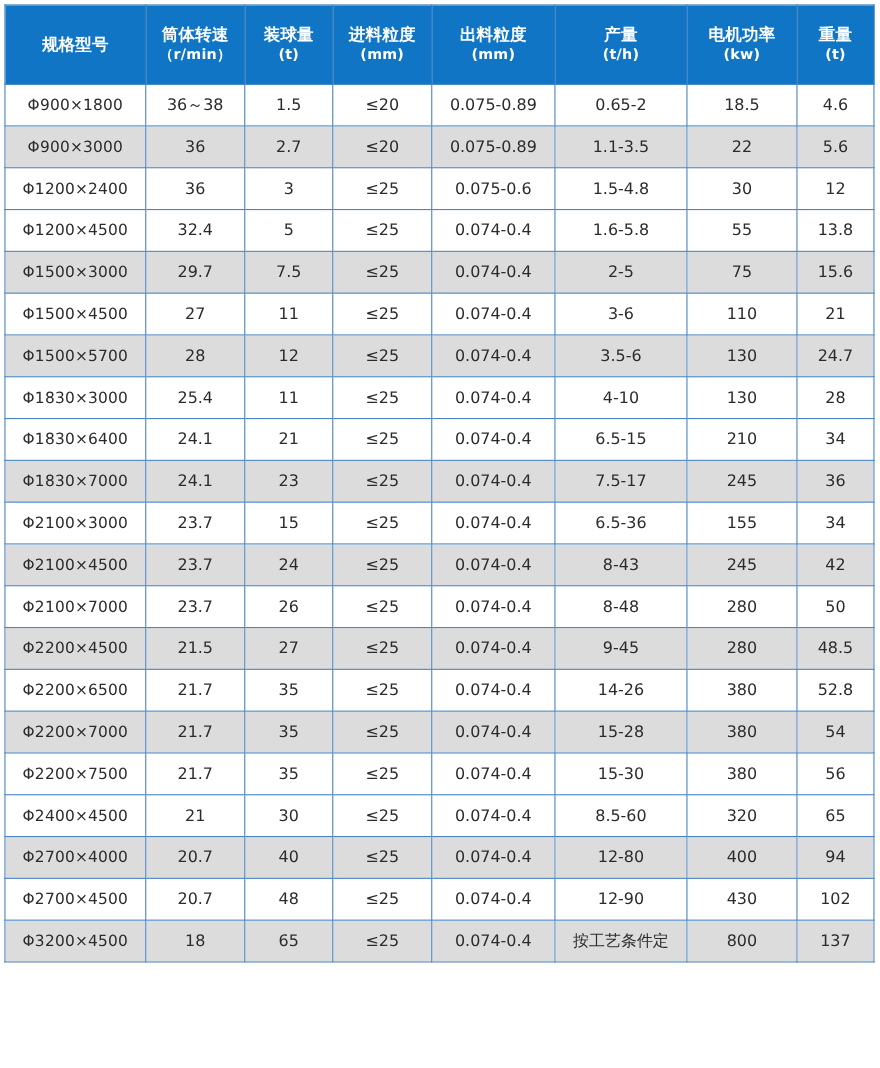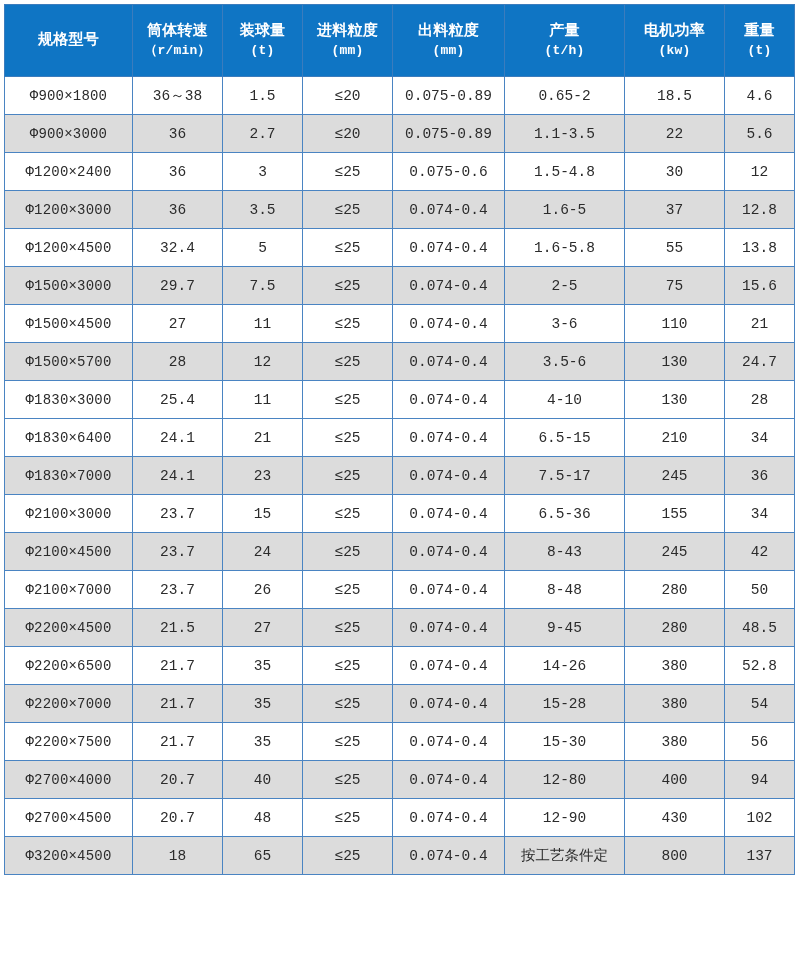--- a/index.html
+++ b/index.html
@@ -19,7 +19,6 @@
     box-sizing: border-box;
     padding: 4px 6px 4px 4px;
     background: #ffffff;
-    font-family: Liberation Mono, monospace;
   }
   table.spec-table {
     width: 790px;

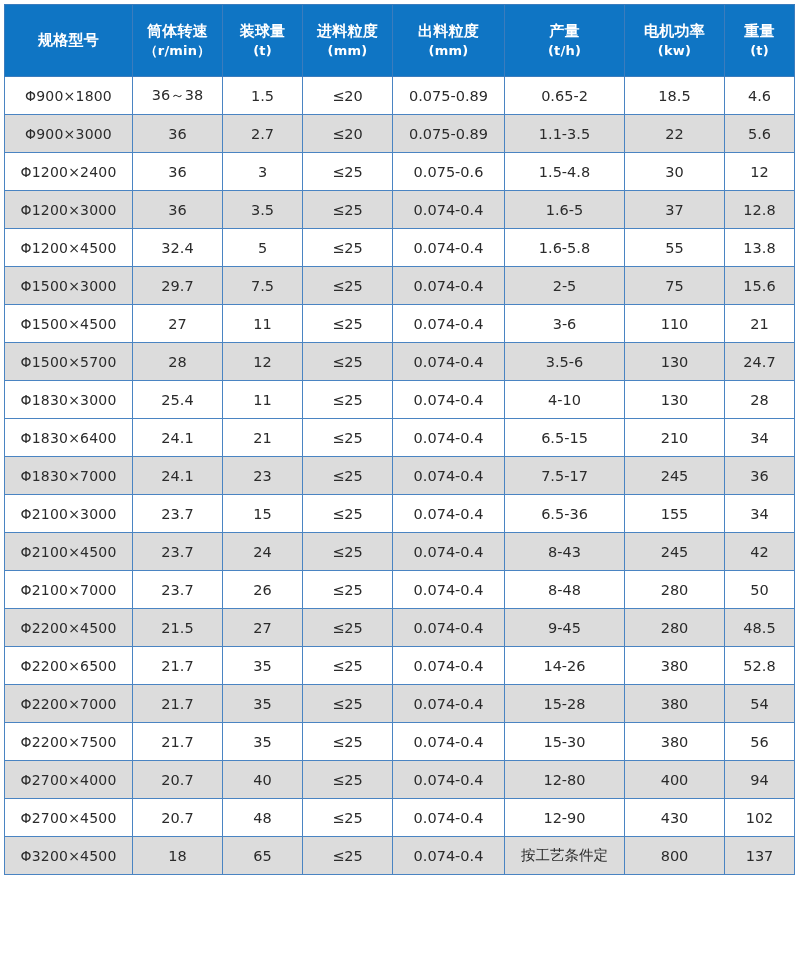--- a/index.html
+++ b/index.html
@@ -157,16 +157,6 @@
           <td>30</td>
           <td>12</td>
         </tr>
-        <tr class="row-even">
-          <td class="model">Φ1200×3000</td>
-          <td>36</td>
-          <td>3.5</td>
-          <td>≤25</td>
-          <td>0.074-0.4</td>
-          <td>1.6-5</td>
-          <td>37</td>
-          <td>12.8</td>
-        </tr>
         <tr class="row-odd">
           <td class="model">Φ1200×4500</td>
           <td>32.4</td>

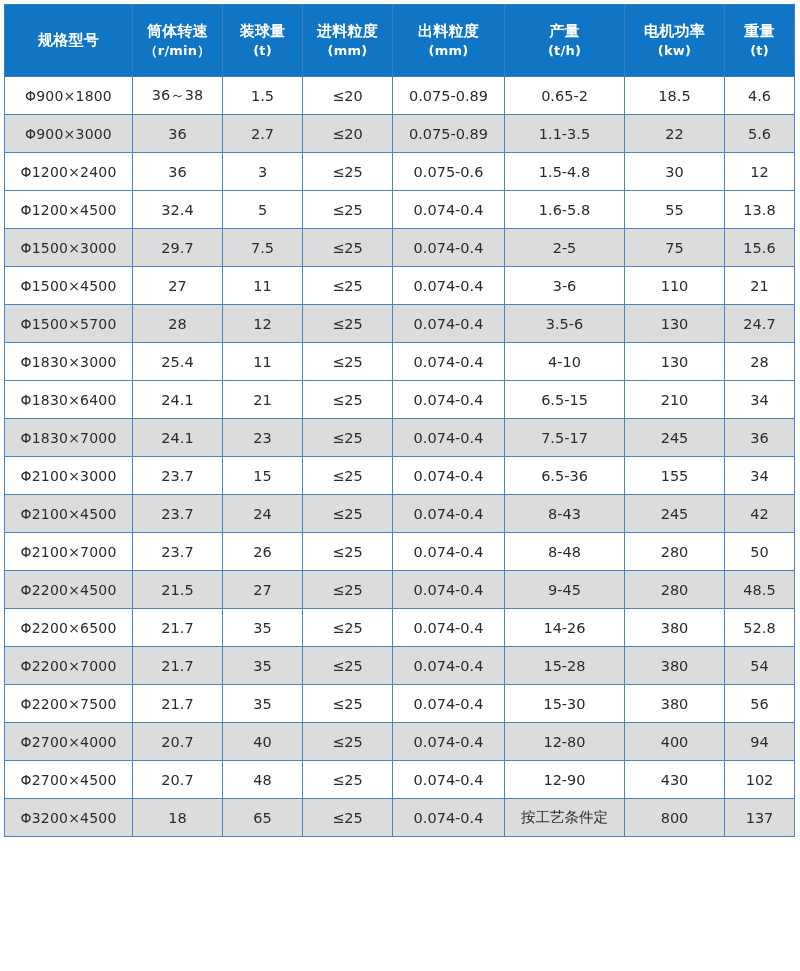--- a/index.html
+++ b/index.html
@@ -297,6 +297,16 @@
           <td>380</td>
           <td>56</td>
         </tr>
+        <tr class="row-odd">
+          <td class="model">Φ2400×4500</td>
+          <td>21</td>
+          <td>30</td>
+          <td>≤25</td>
+          <td>0.074-0.4</td>
+          <td>8.5-60</td>
+          <td>320</td>
+          <td>65</td>
+        </tr>
         <tr class="row-even">
           <td class="model">Φ2700×4000</td>
           <td>20.7</td>

